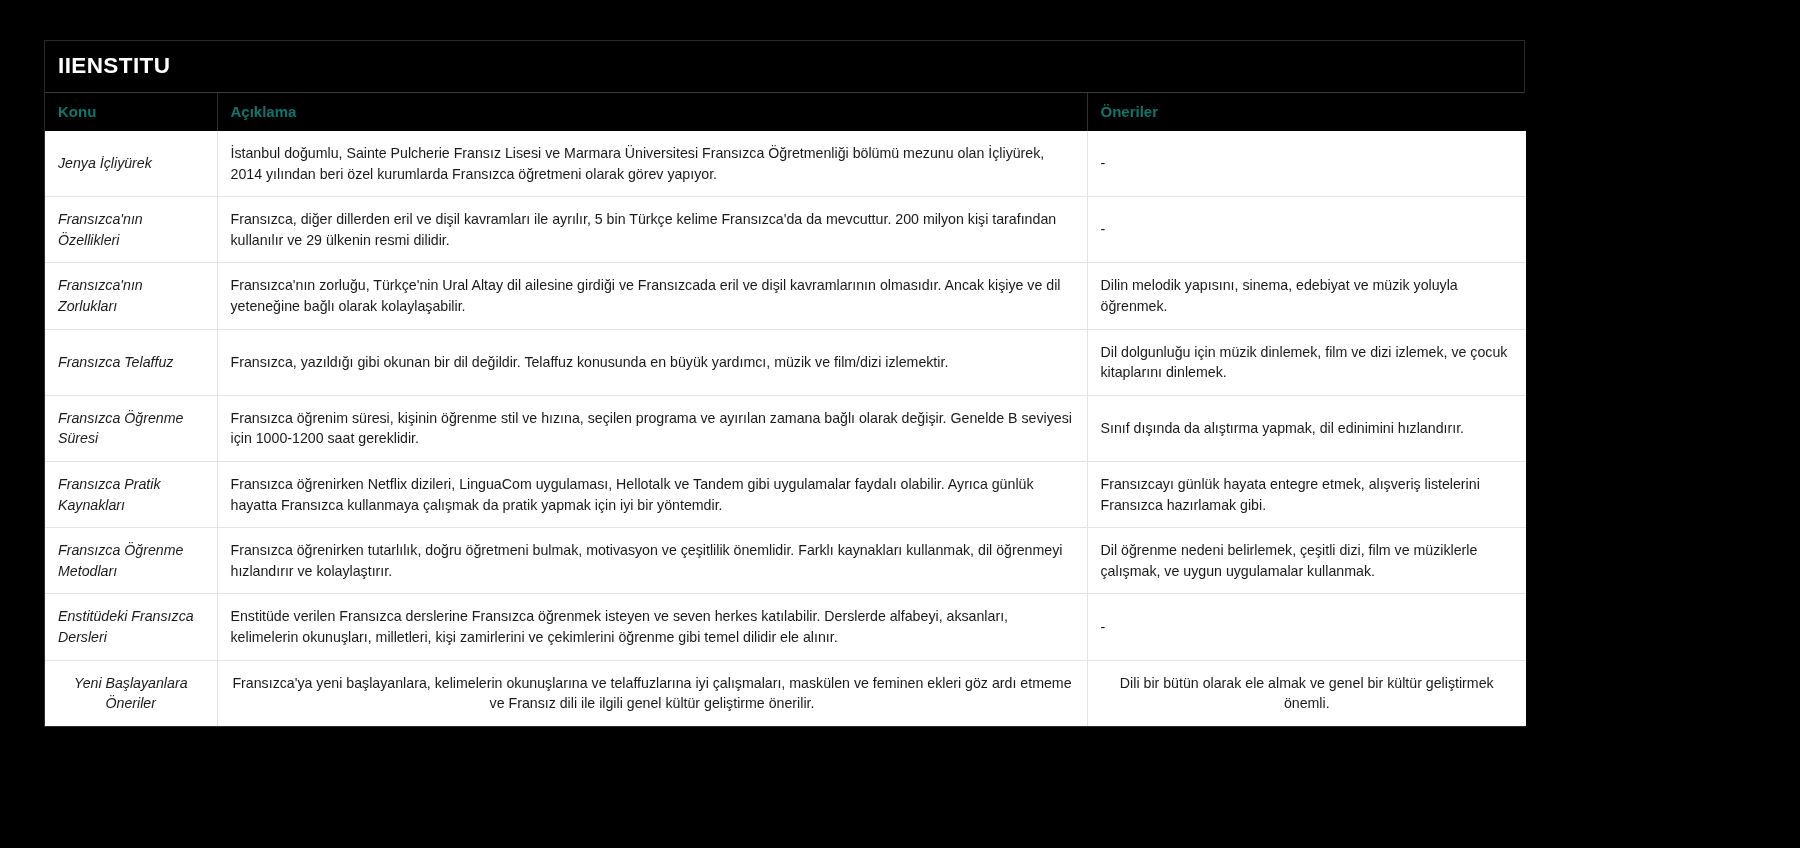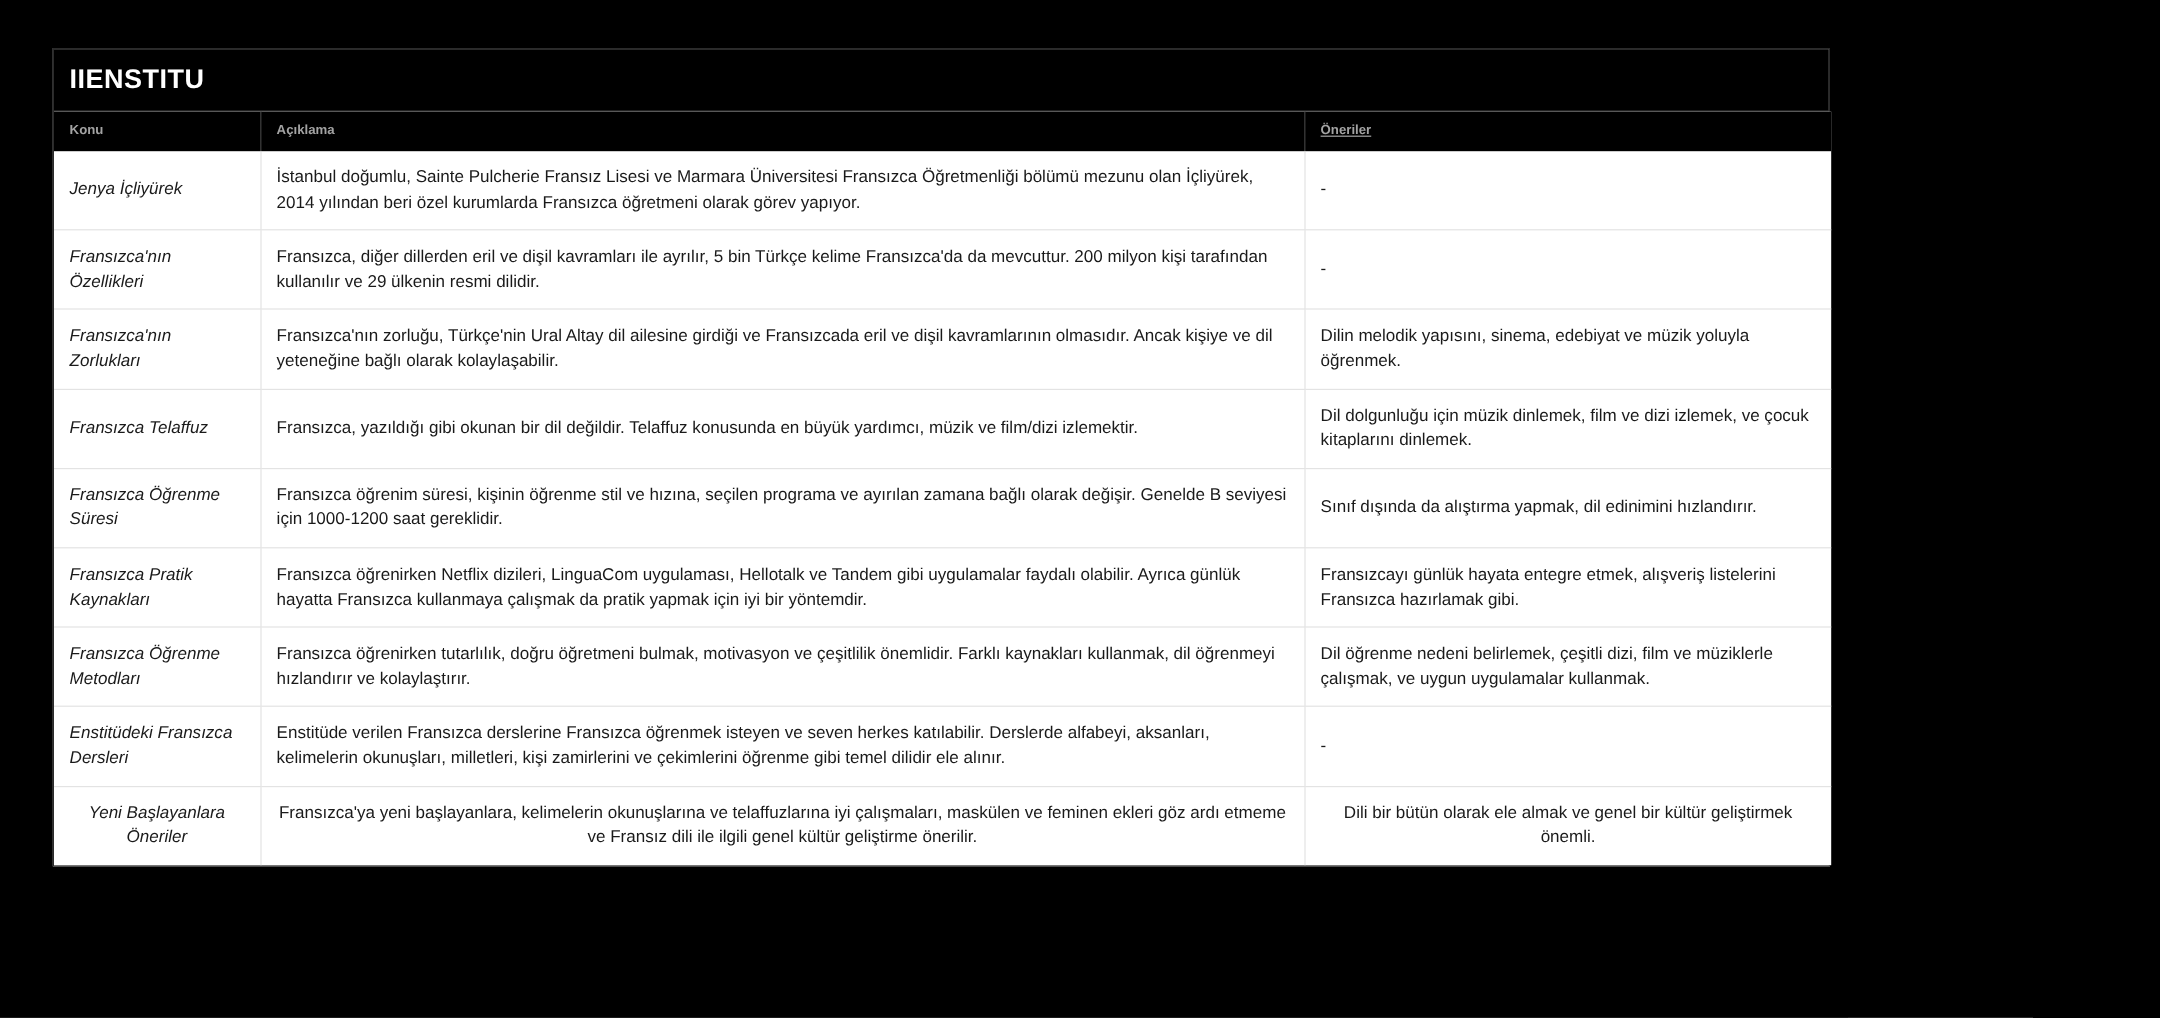--- a/index.html
+++ b/index.html
@@ -57,8 +57,8 @@
   }
   table.data-table thead th {
     background: #000000;
-    color: #a3a3a3;
-    font-size: 11px;
+    color: #0f766e;
+    font-size: 15px;
     font-weight: bold;
     text-align: left;
     padding: 10px 13px 11px 13px;

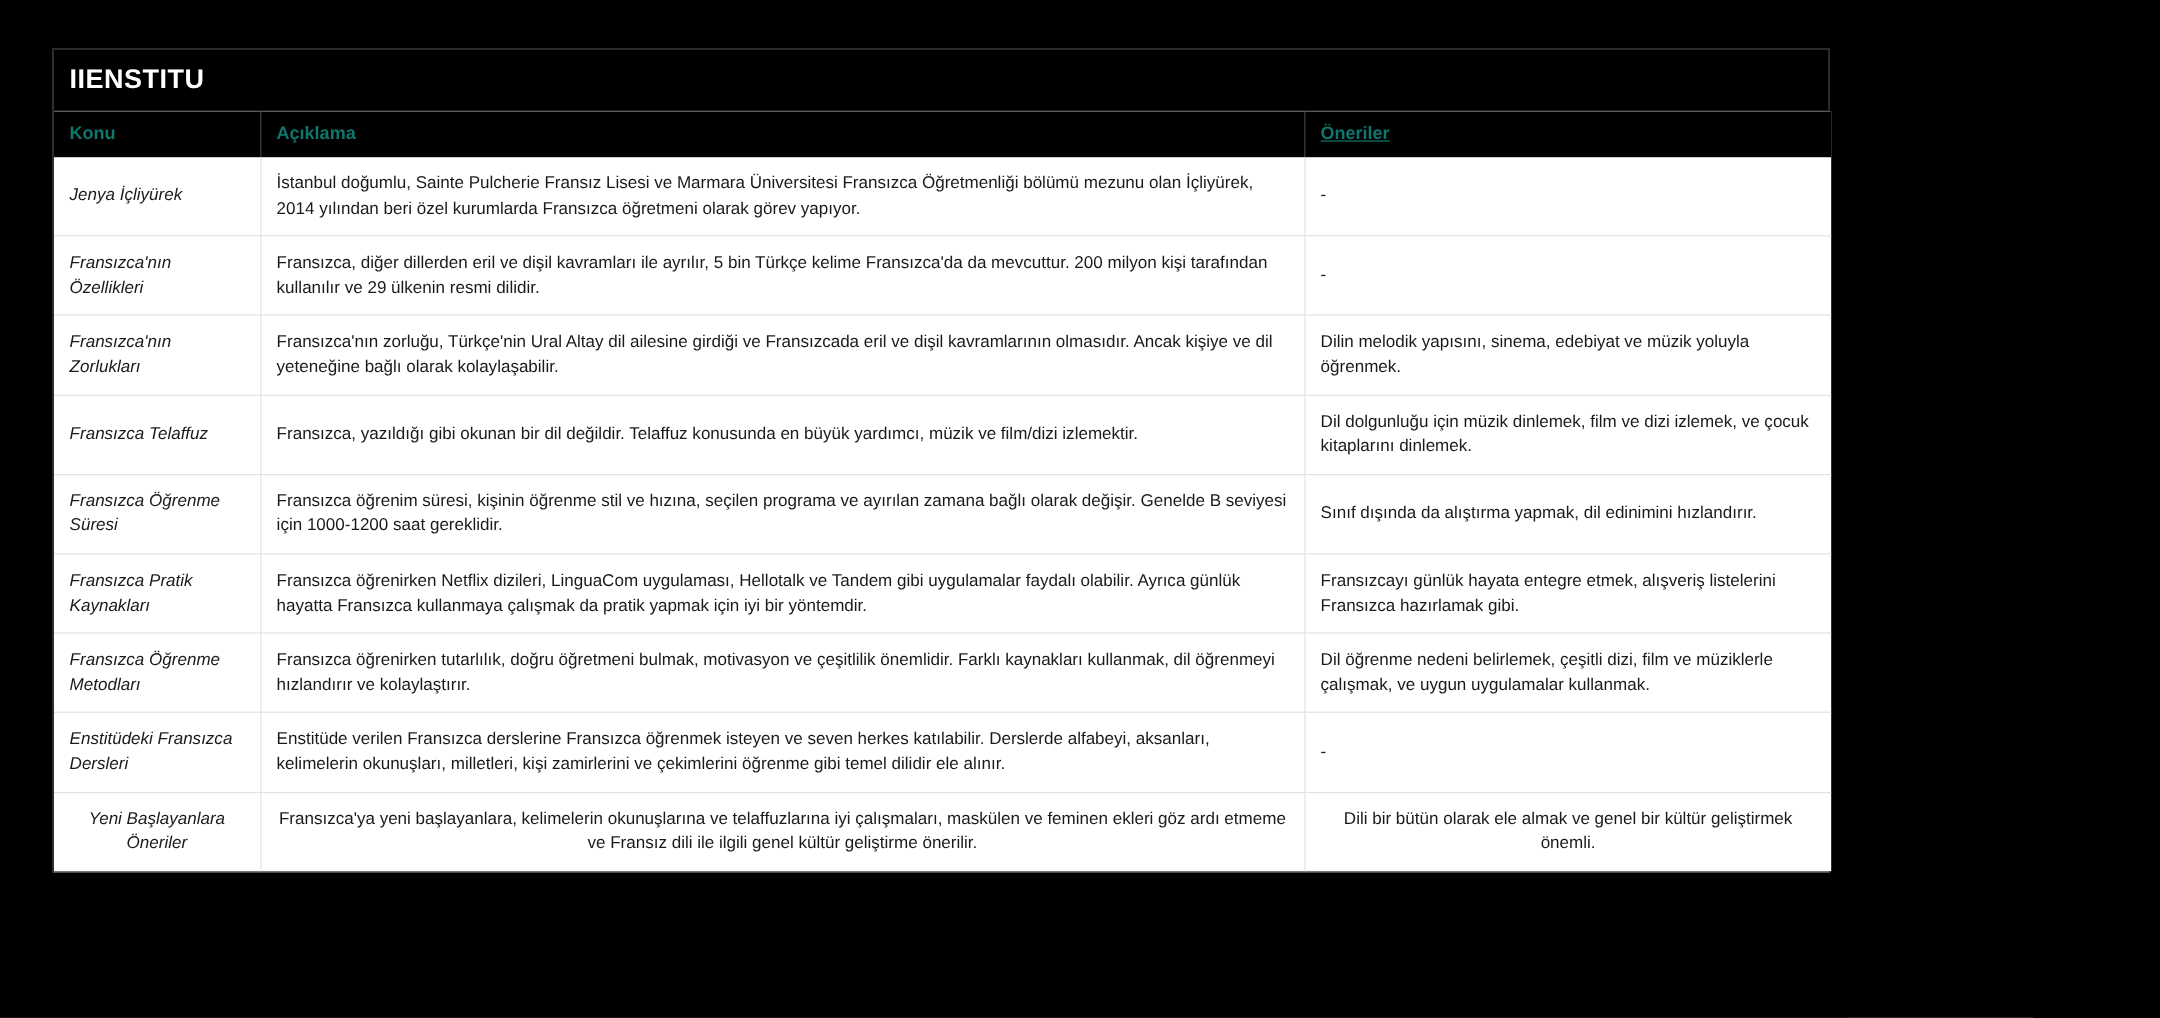--- a/index.html
+++ b/index.html
@@ -65,7 +65,7 @@
     vertical-align: middle;
     border-right: 1px solid #2e2e2e;
   }
-  table.data-table thead th:last-child { border-right: none; text-decoration: underline; }
+  table.data-table thead th:last-child { border-right: none; }
 
   table.data-table tbody td {
     font-size: 14.2px;

